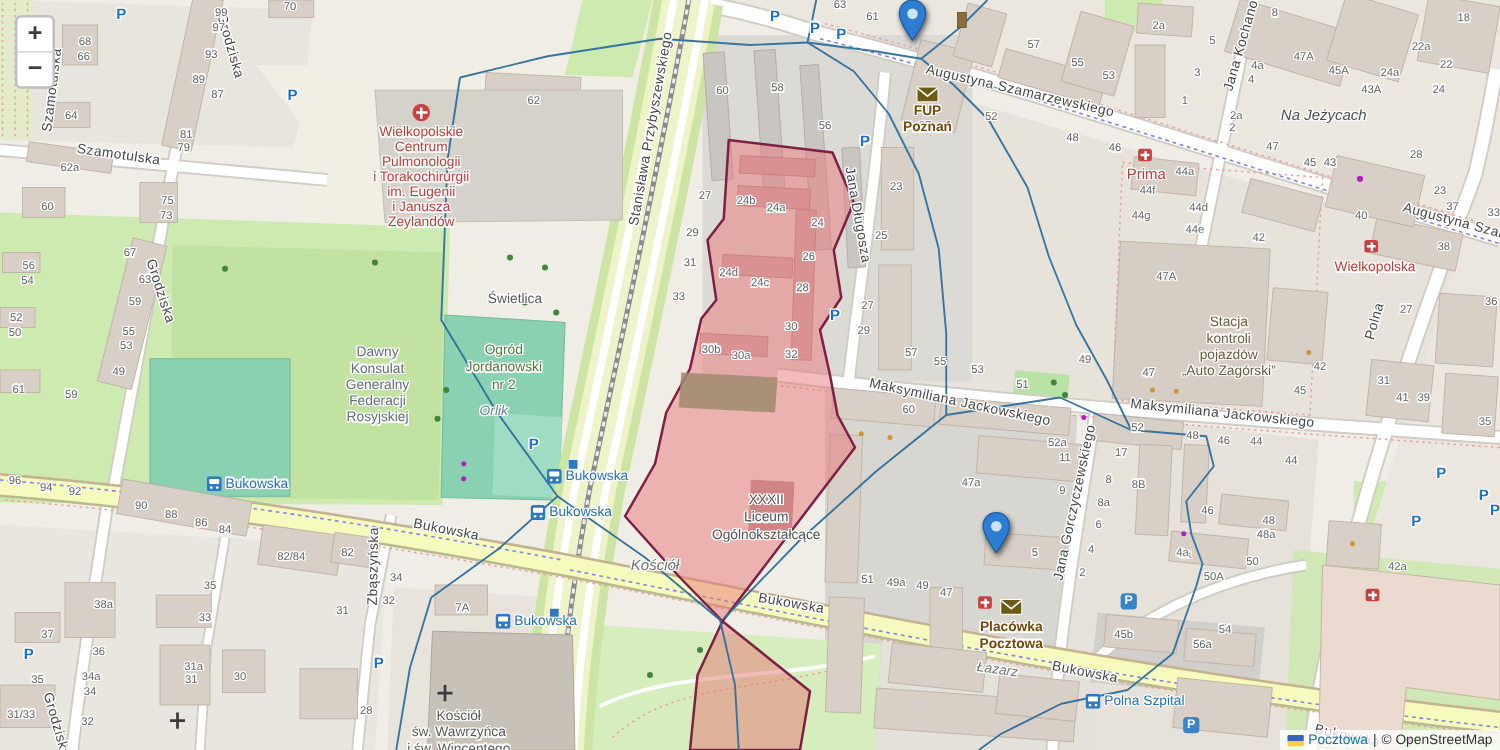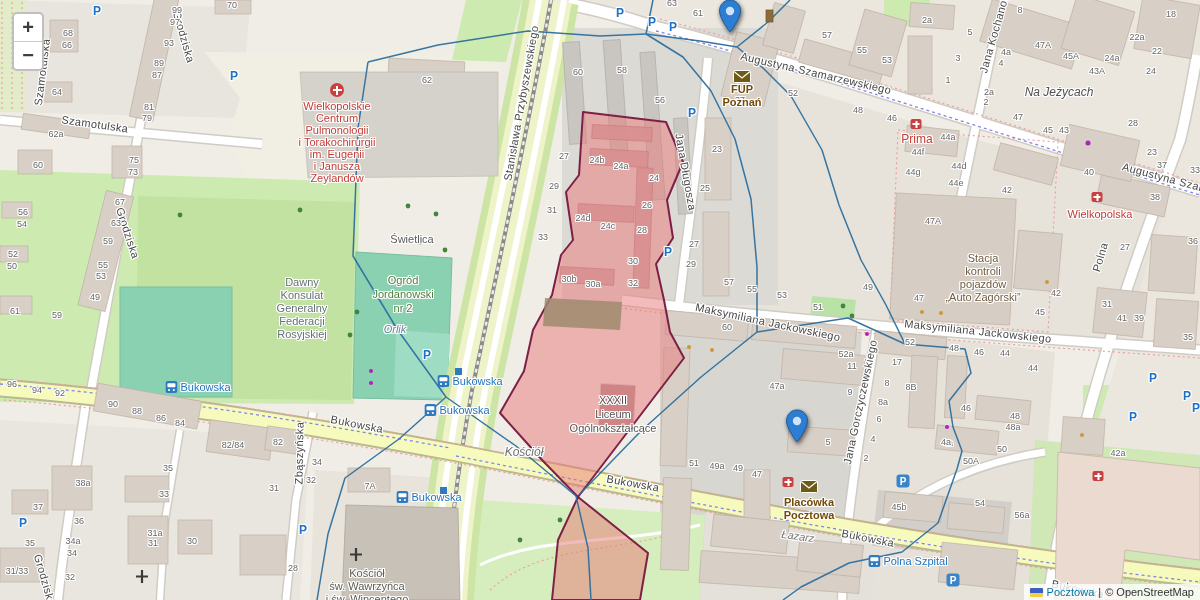--- a/index.html
+++ b/index.html
@@ -290,7 +290,7 @@
       <div class="bnum halo" style="left: 175px; top: 22px;">97</div>
       <div class="bnum halo" style="left: 169px; top: 43px;">93</div>
       <div class="bnum halo" style="left: 159px; top: 63px;">89</div>
-      <div class="bnum halo" style="left: 157px; top: 75px;">87</div>
+      <div class="bnum halo" style="left: 174px; top: 75px;">87</div>
       <div class="bnum halo" style="left: 68px; top: 33px;">68</div>
       <div class="bnum halo" style="left: 67px; top: 45px;">66</div>
       <div class="bnum halo" style="left: 57px; top: 92px;">64</div>

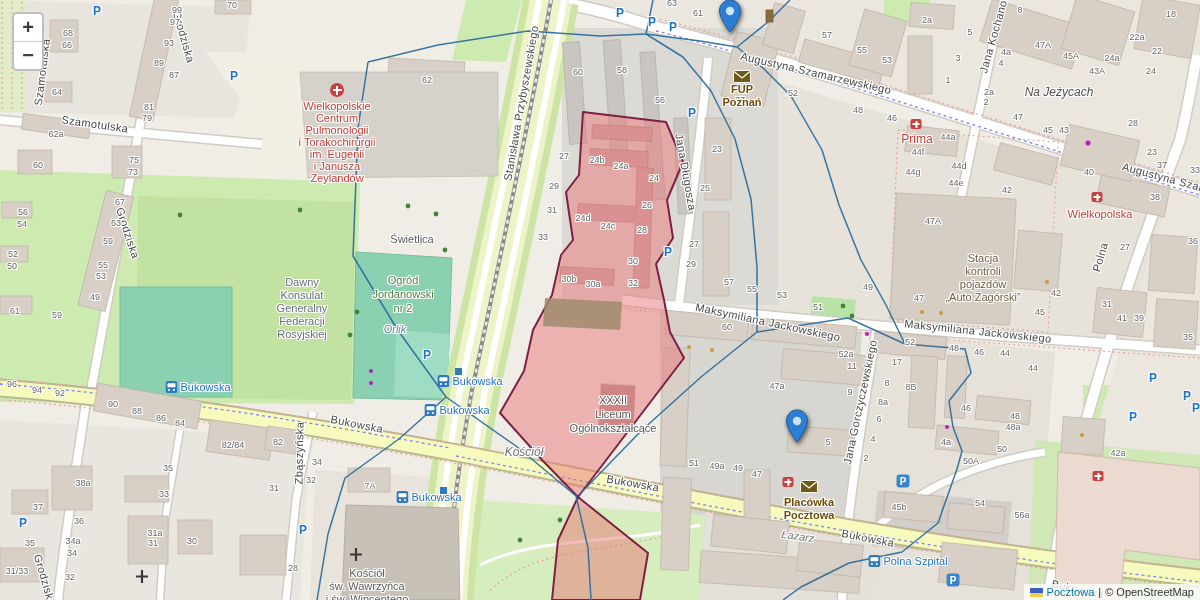--- a/index.html
+++ b/index.html
@@ -304,7 +304,7 @@
       <div class="bnum halo" style="left: 22px; top: 224px;">54</div>
       <div class="bnum halo" style="left: 13px; top: 254px;">52</div>
       <div class="bnum halo" style="left: 12px; top: 266px;">50</div>
-      <div class="bnum halo" style="left: 120px; top: 202px; text-align: center;">67</div>
+      <div class="bnum halo" style="left: 104px; top: 202px; text-align: center;">67</div>
       <div class="bnum halo" style="left: 116px; top: 223px;">63</div>
       <div class="bnum halo" style="left: 108px; top: 241px;">59</div>
       <div class="bnum halo" style="left: 103px; top: 265px;">55</div>

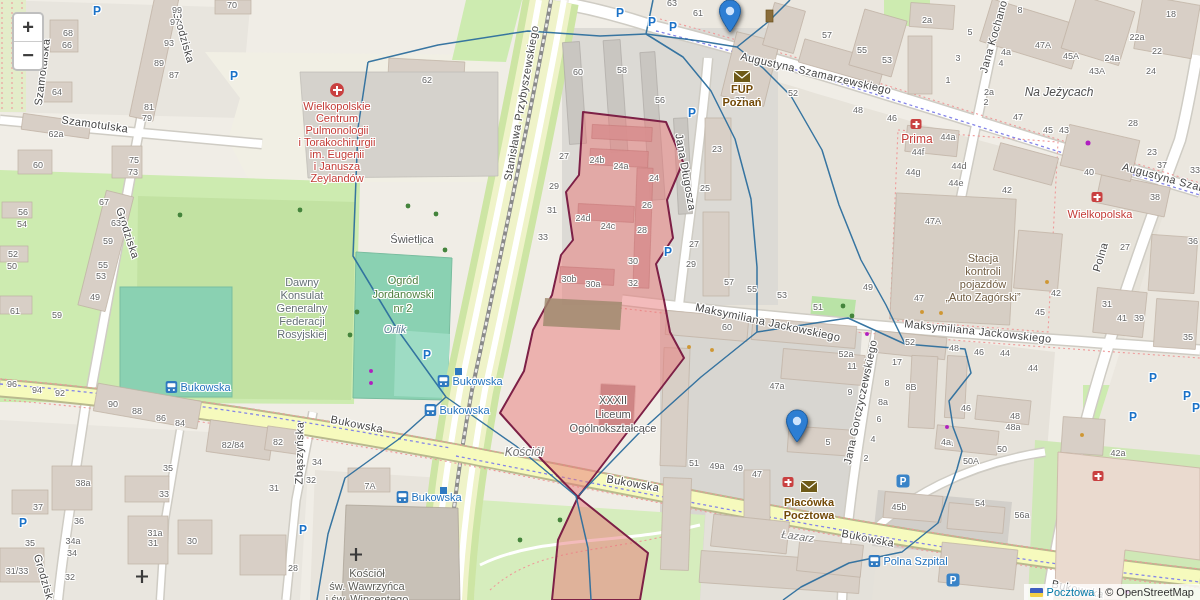--- a/index.html
+++ b/index.html
@@ -447,7 +447,7 @@
       <div class="bnum halo" style="left: 866px; top: 458px;">2</div>
       <div class="bnum halo" style="left: 946px; top: 442px;">4a</div>
       <div class="bnum halo" style="left: 899px; top: 507px;">45b</div>
-      <div class="bnum halo" style="left: 1010px; top: 515px; padding-left: 24px;">56a</div>
+      <div class="bnum halo" style="left: 962px; top: 515px;">56a</div>
       <div class="bnum halo" style="left: 980px; top: 503px;">54</div>
       <div class="bnum halo" style="left: 694px; top: 463px;">51</div>
       <div class="bnum halo" style="left: 717px; top: 466px;">49a</div>

